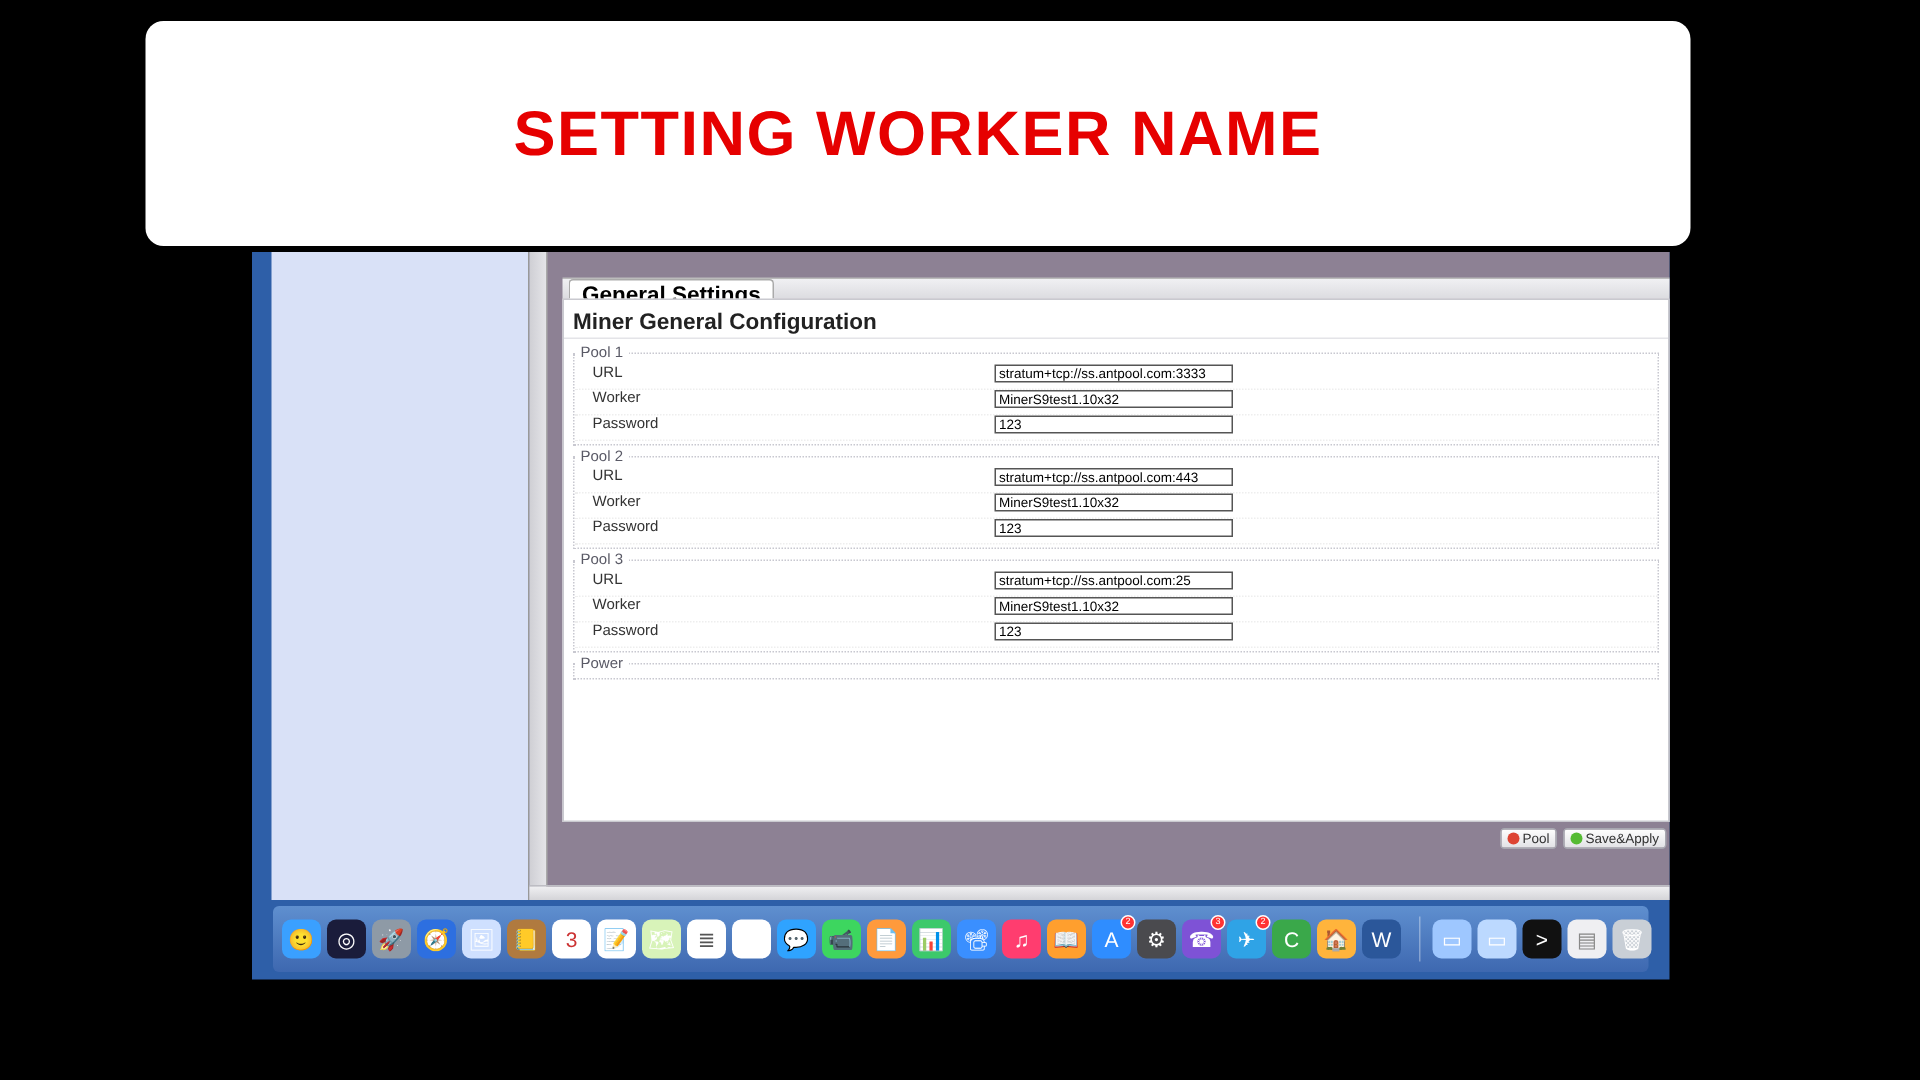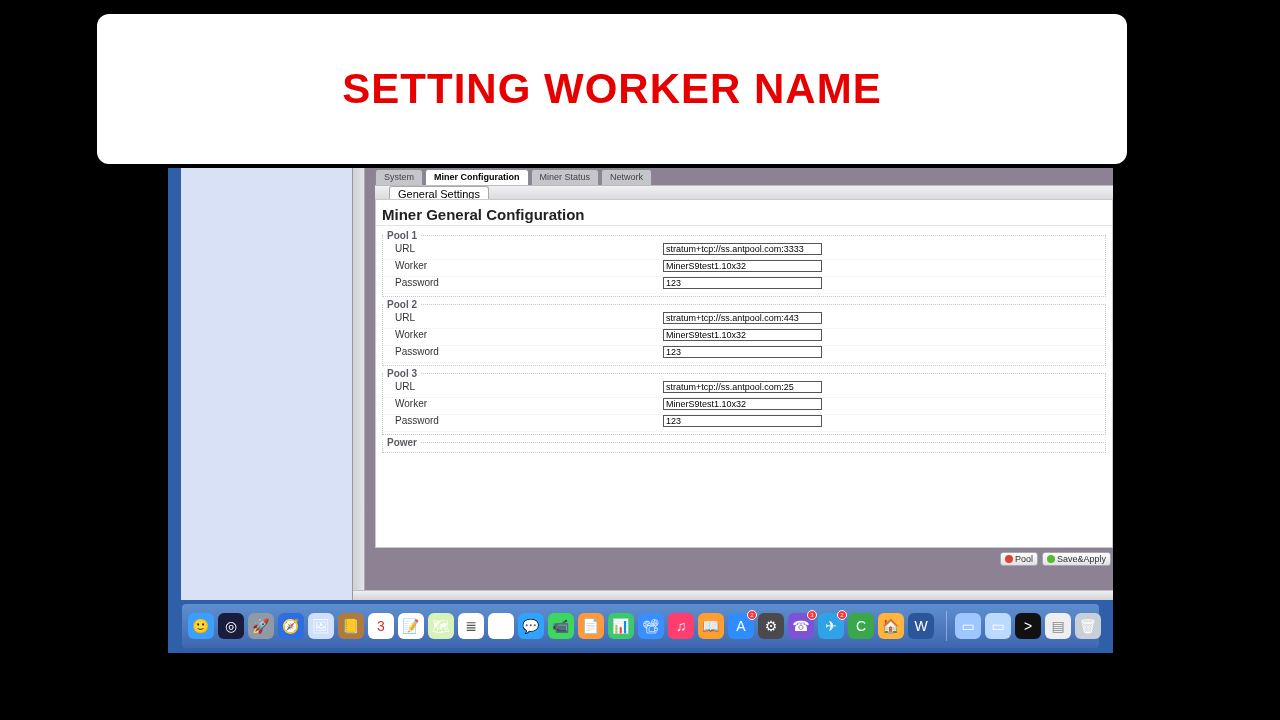--- a/index.html
+++ b/index.html
@@ -246,12 +246,6 @@
   <div class="app-window">
     <div class="scrollbar-stub"></div>
 
-    <div class="tabs-top">
-      <div class="tab">System</div>
-      <div class="tab active">Miner Configuration</div>
-      <div class="tab">Miner Status</div>
-      <div class="tab">Network</div>
-    </div>
 
     <div class="subtabs">
       <div class="subtab">General Settings</div>

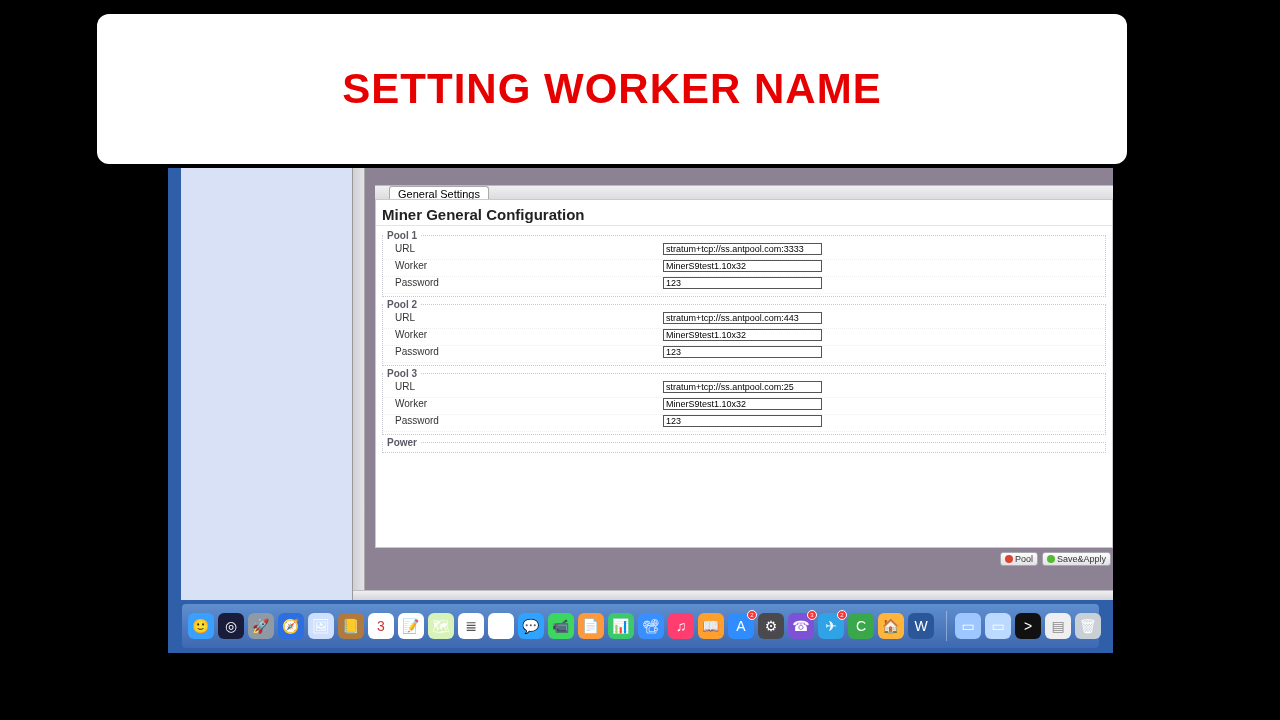--- a/index.html
+++ b/index.html
@@ -99,10 +99,10 @@
   border: 1px solid #aaa;
   border-bottom: none;
   padding: 1px 8px;
-  font-size: 11px;
-  font-weight: normal;
+  font-size: 15px;
+  font-weight: bold;
   border-radius: 3px 3px 0 0;
-  margin-left: 14px;
+  margin-left: 4px;
 }
 .content-panel {
   position: absolute;

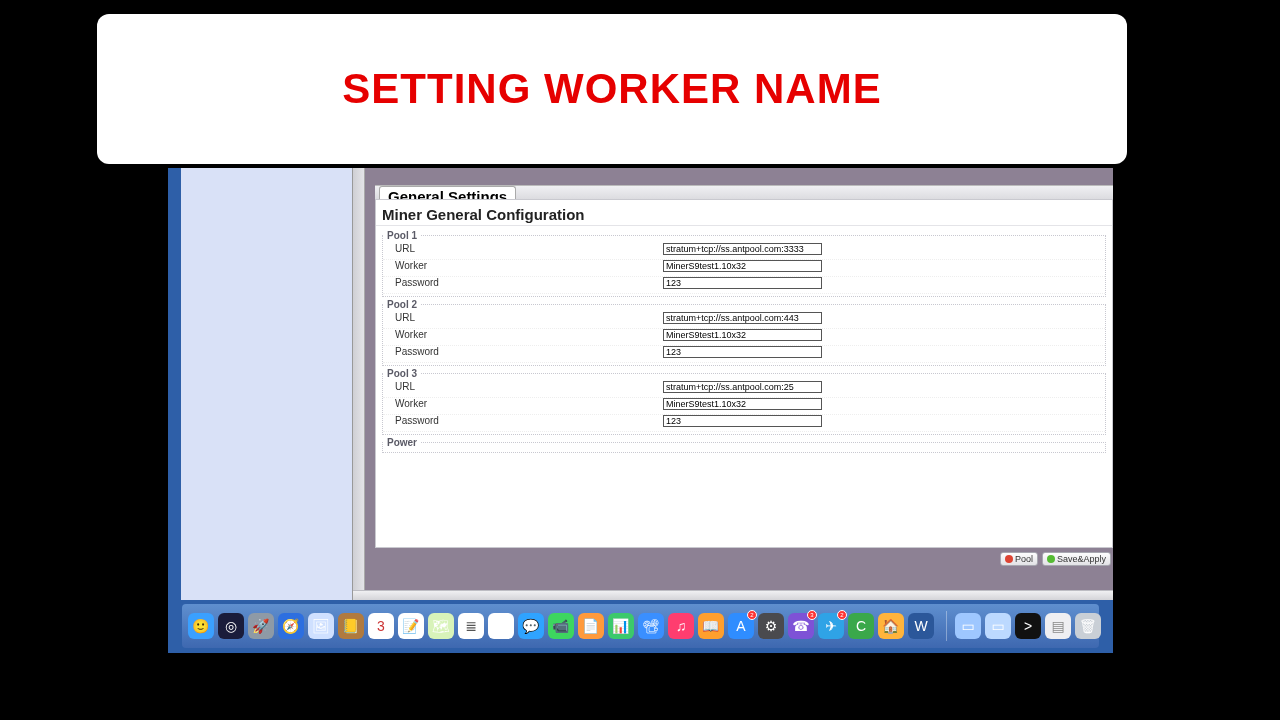--- a/index.html
+++ b/index.html
@@ -130,7 +130,7 @@
 }
 fieldset.pool legend {
   font-size: 10px;
-  font-weight: bold;
+  font-weight: normal;
   color: #5a5a66;
   padding: 0 4px;
 }

